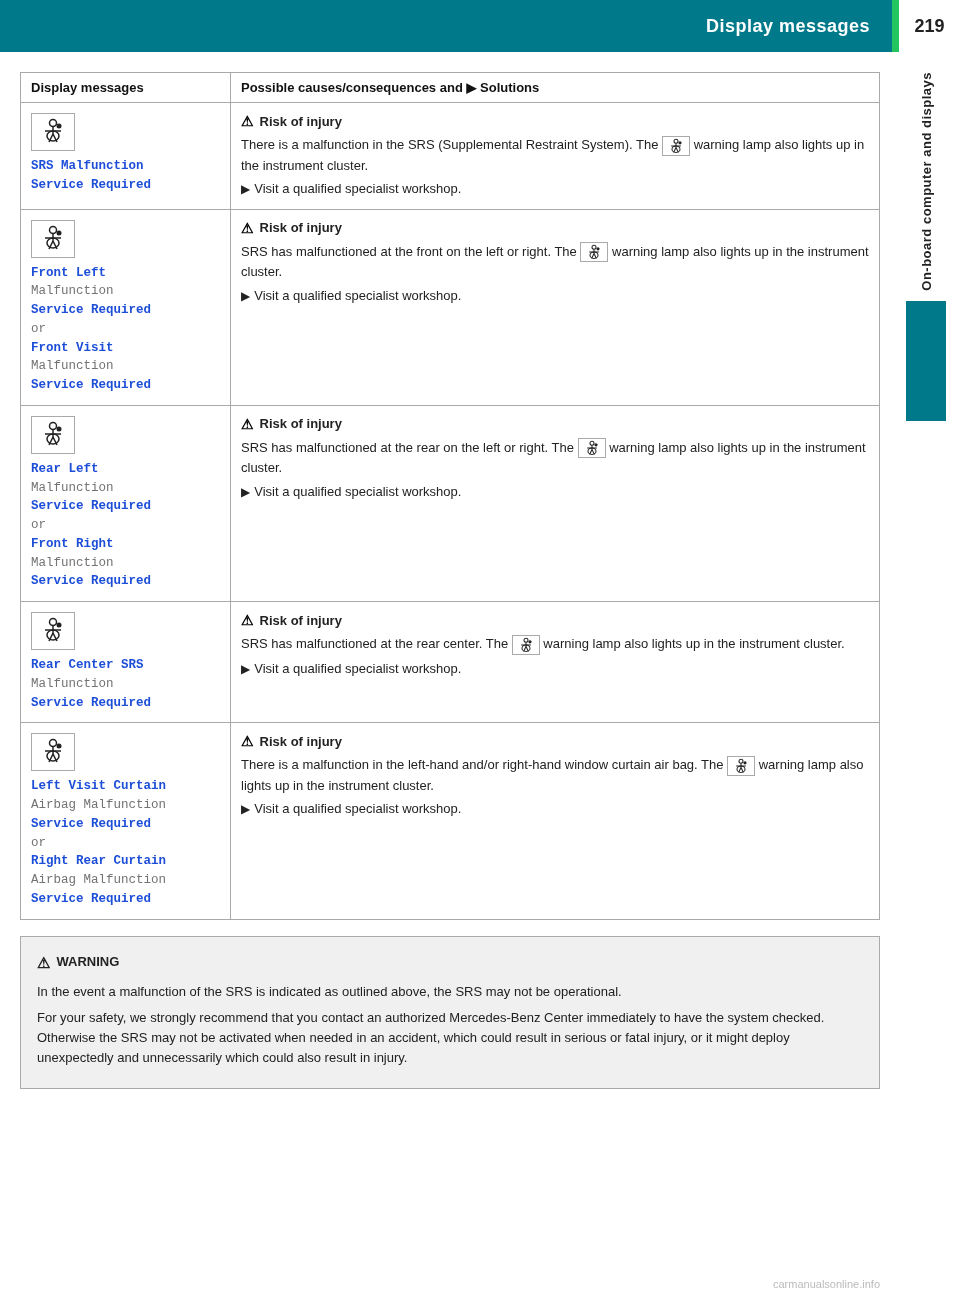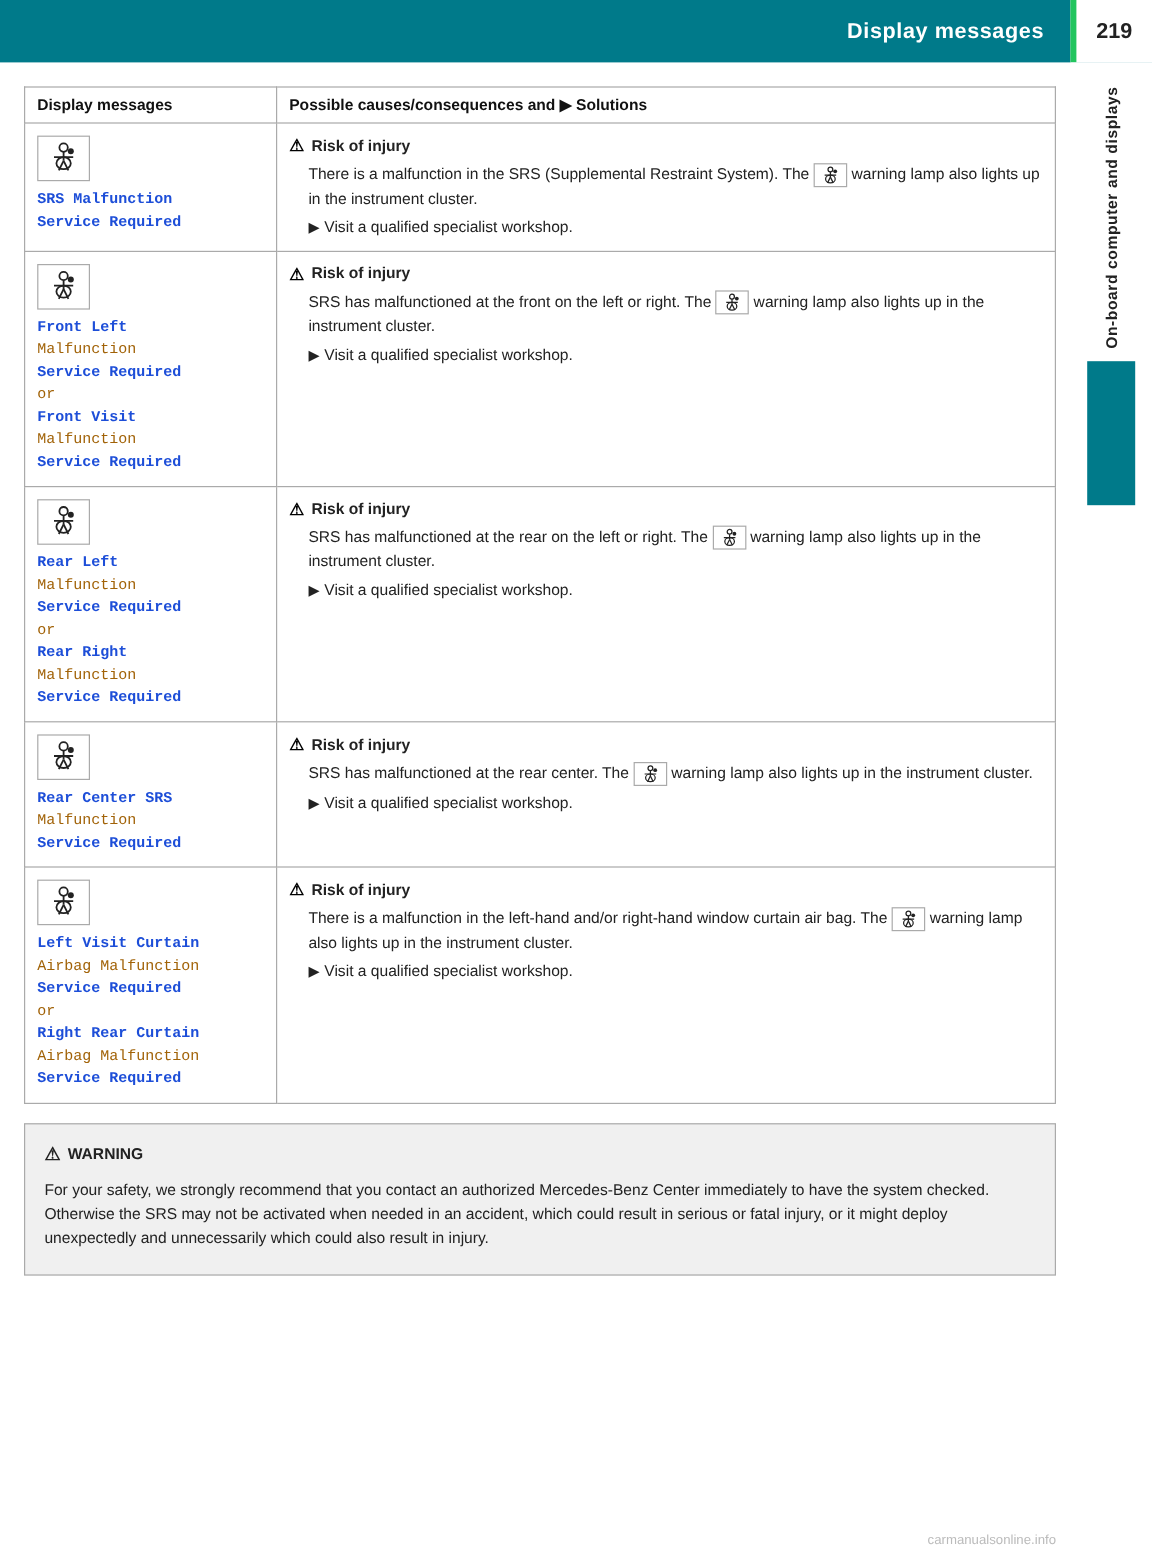--- a/index.html
+++ b/index.html
@@ -40,7 +40,7 @@
       font-size: 18px;
       font-weight: bold;
       color: #222;
-      border-left: 5px solid #22c55e;
+      border-left: 7px solid #22c55e;
     }
 
     

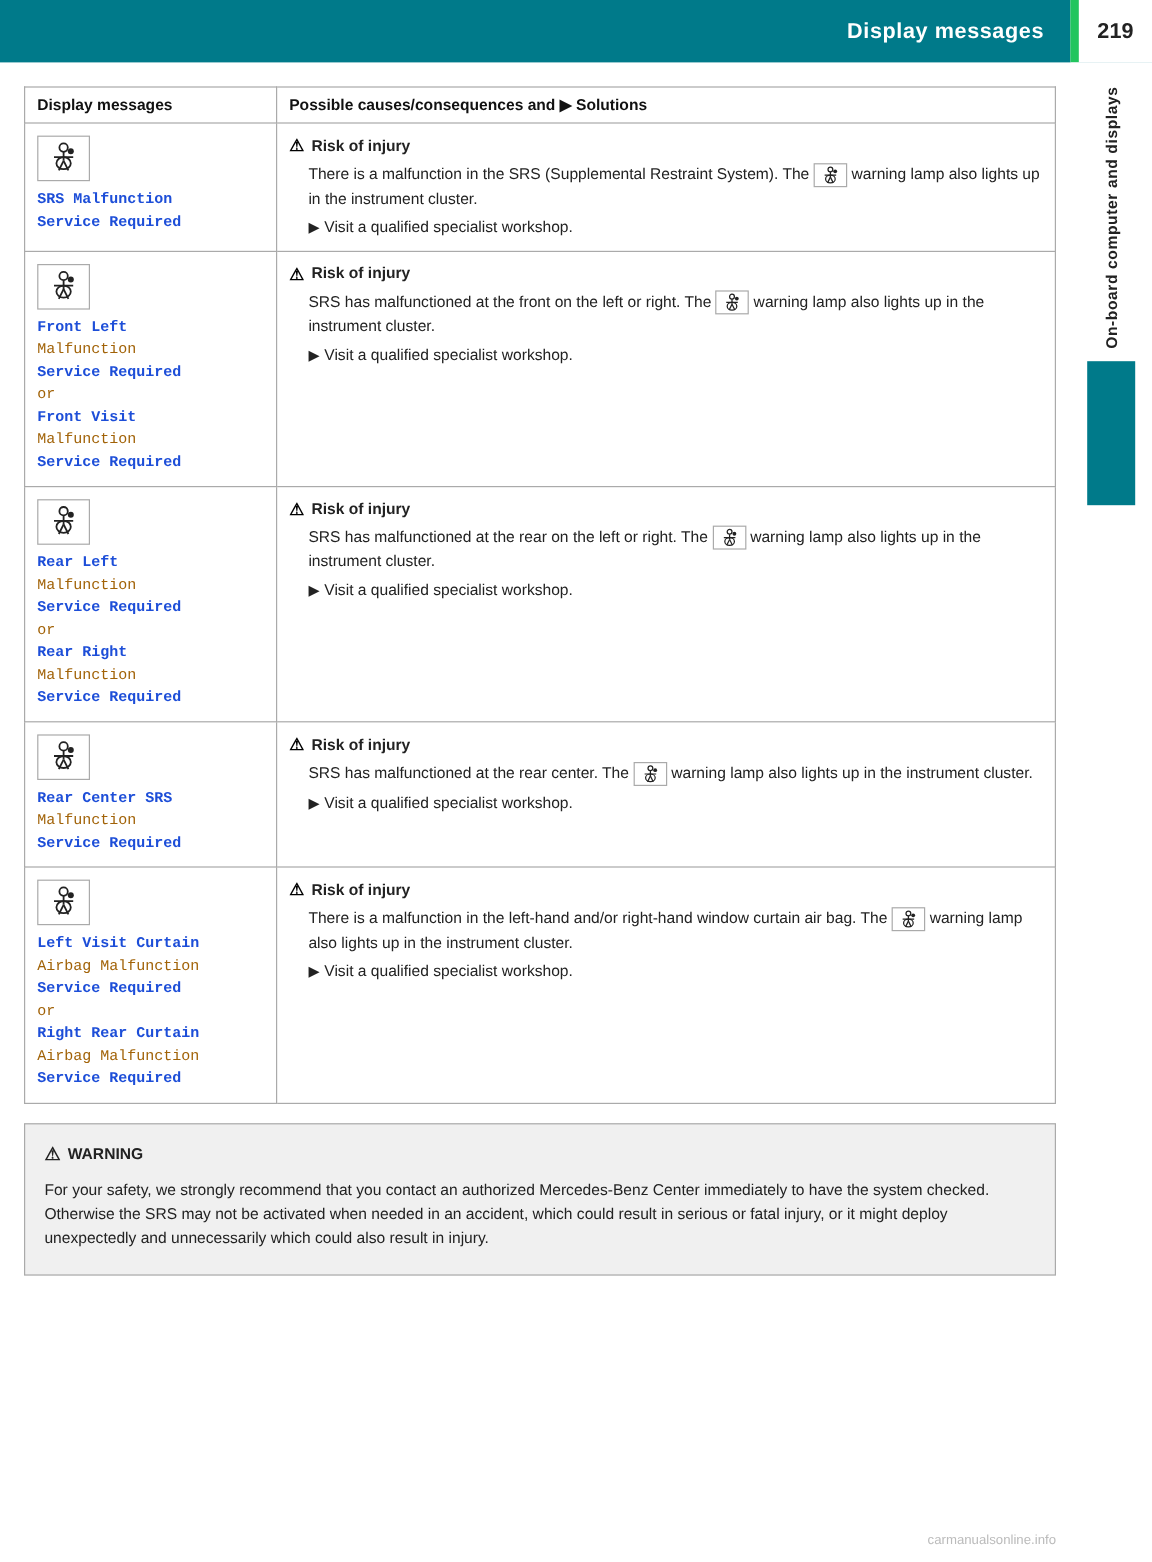--- a/index.html
+++ b/index.html
@@ -153,7 +153,6 @@
       font-size: 13px;
       line-height: 1.5;
       color: #222;
-      margin-left: 16px;
     }
     .bullet-line {
       display: flex;

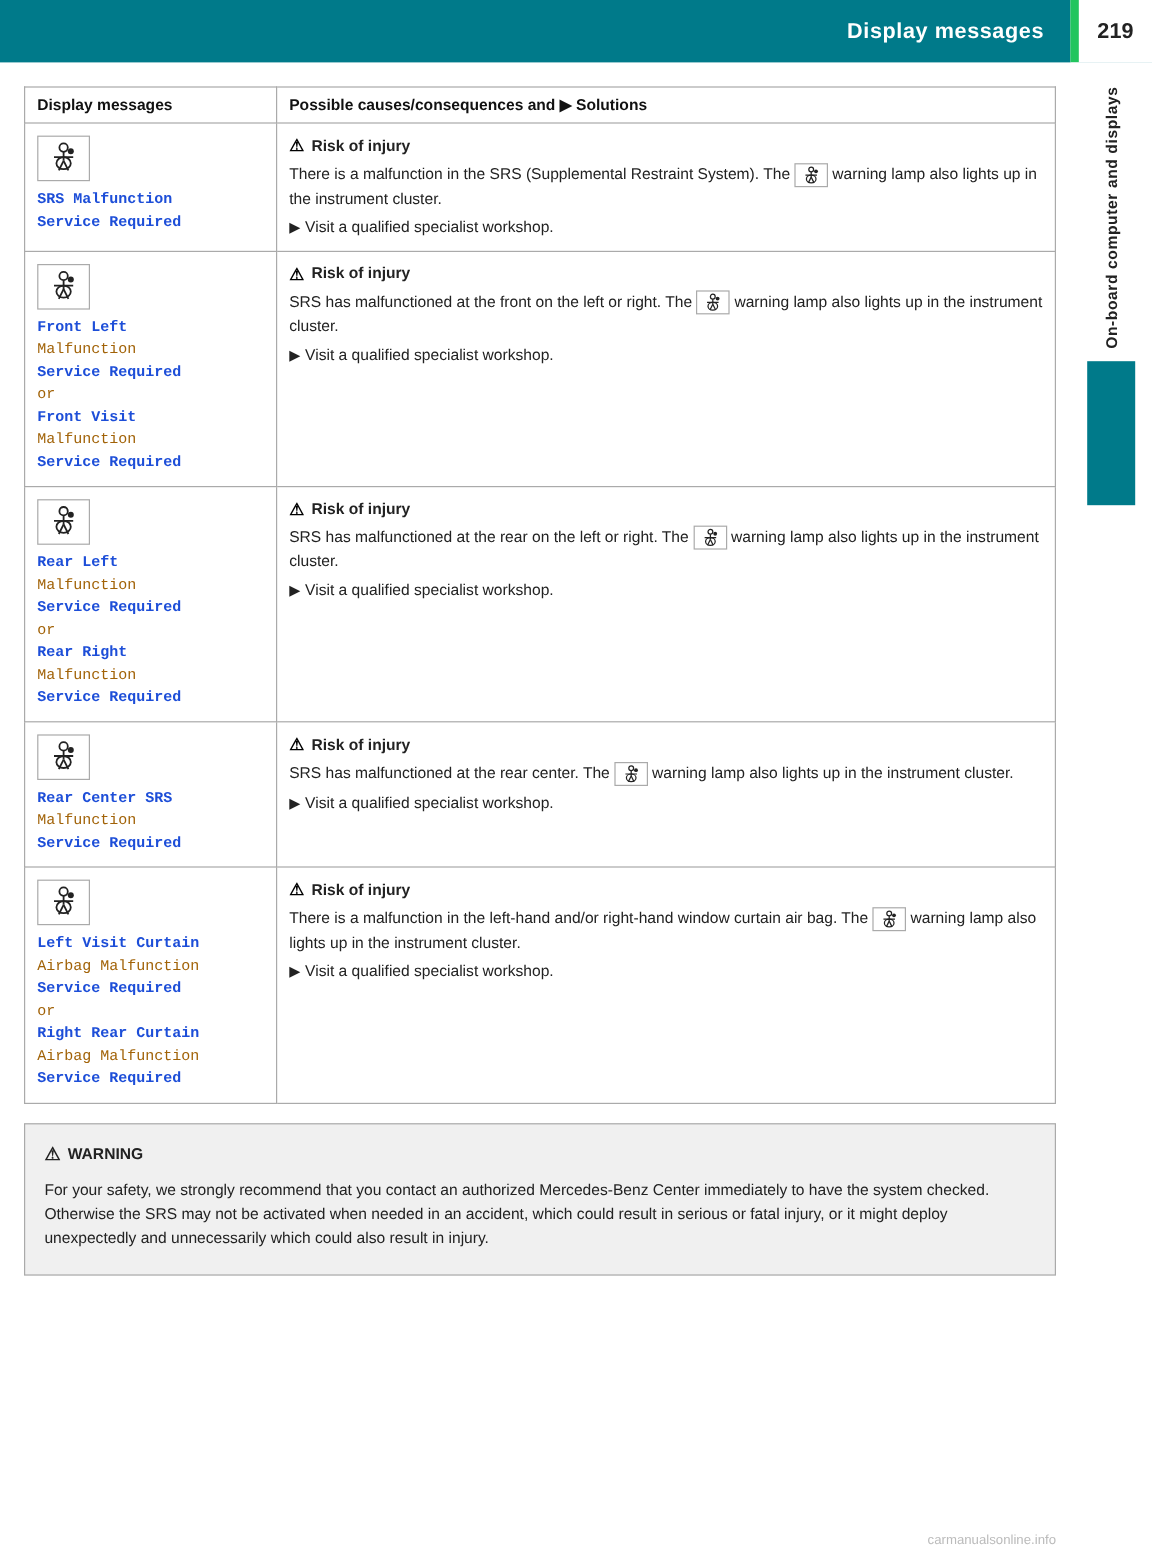--- a/index.html
+++ b/index.html
@@ -131,7 +131,7 @@
       font-weight: bold;
     }
     .msg-label .normal {
-      color: #a16207;
+      color: #737373;
       text-align: center;
     }
 

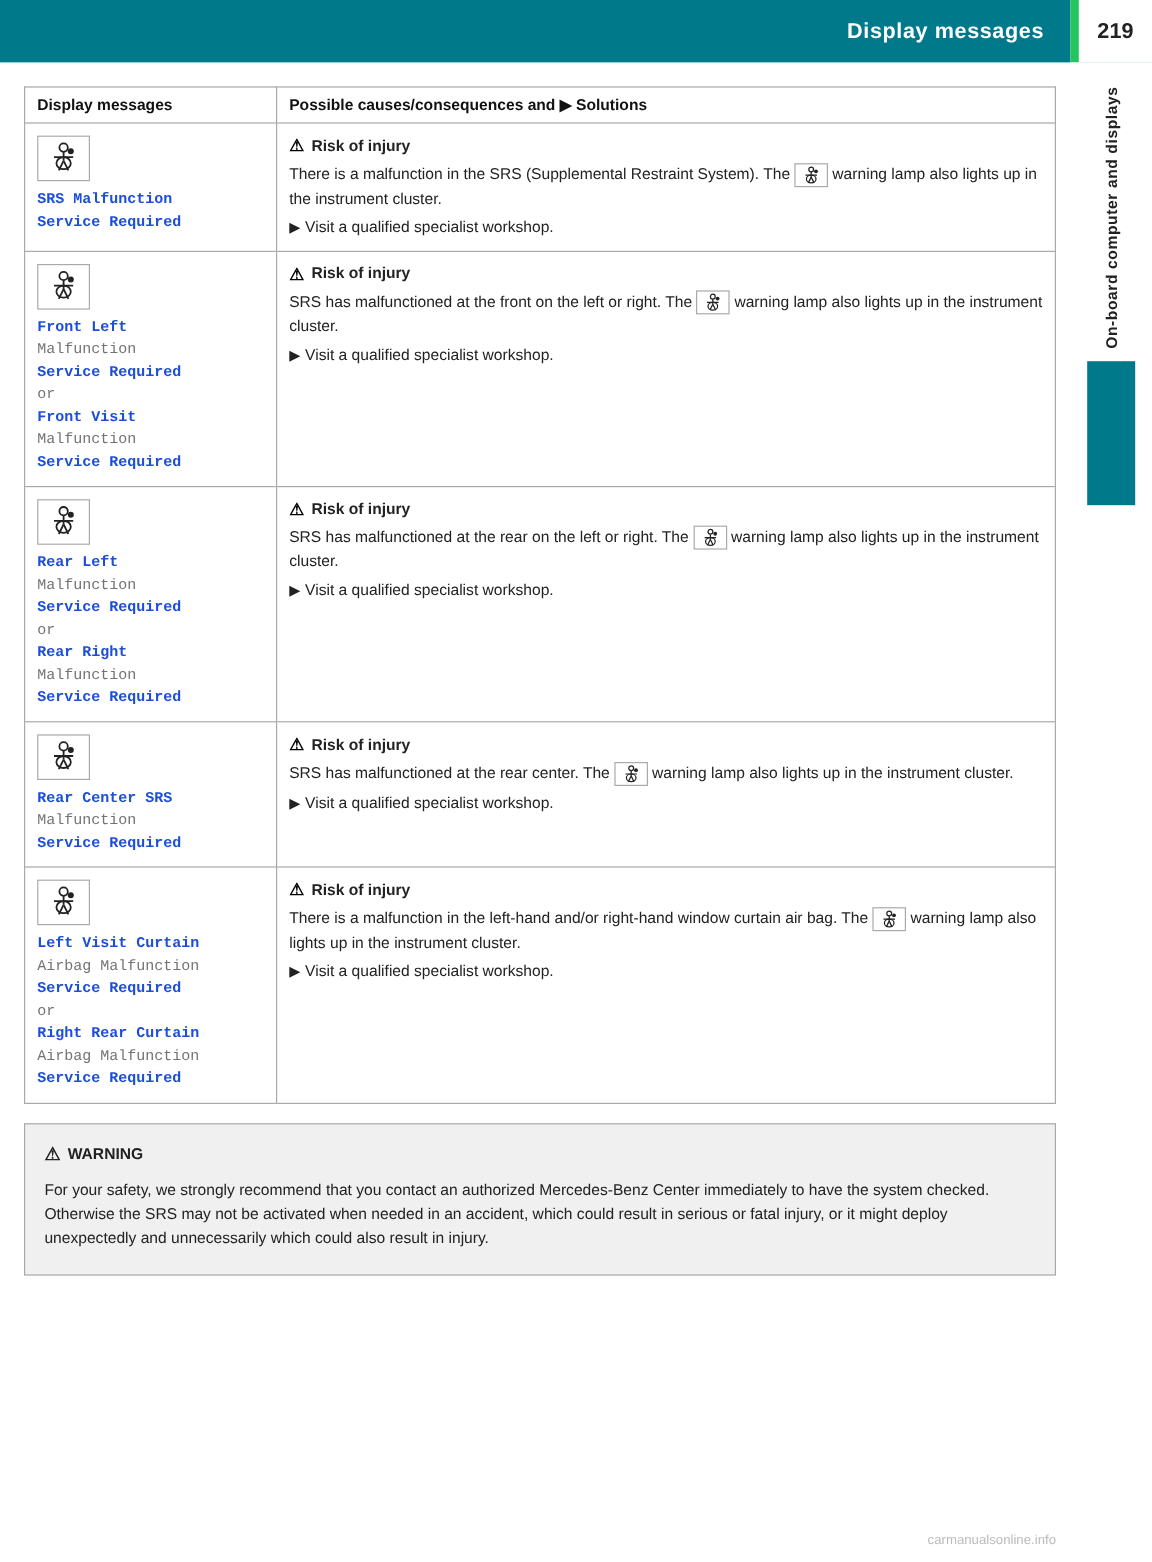--- a/index.html
+++ b/index.html
@@ -310,7 +310,7 @@
     <ellipse cx="16" cy="18" rx="6" ry="5" fill="none" stroke="#222" stroke-width="1.5"></ellipse>
     <circle cx="22" cy="8" r="2.5" fill="#222"></circle>
   </svg>
-            </div><div class="msg-label"><span class="highlight">Rear Left</span><br><span class="normal">Malfunction</span><br><span class="highlight">Service Required</span><br><span class="normal">or</span><br><span class="highlight">Rear Right</span><br><span class="normal">Malfunction</span><br><span class="highlight">Service Required</span><br></div></td>
+            </div><div class="msg-label"><span class="highlight">Rear Left</span><br><span class="normal">Malfunction</span><br><span class="highlight">Service Required</span><br><span class="normal">or</span><br><span class="highlight">Front Right</span><br><span class="normal">Malfunction</span><br><span class="highlight">Service Required</span><br></div></td>
           <td>
             <div class="risk-title">
               <span class="warn-icon">⚠</span>

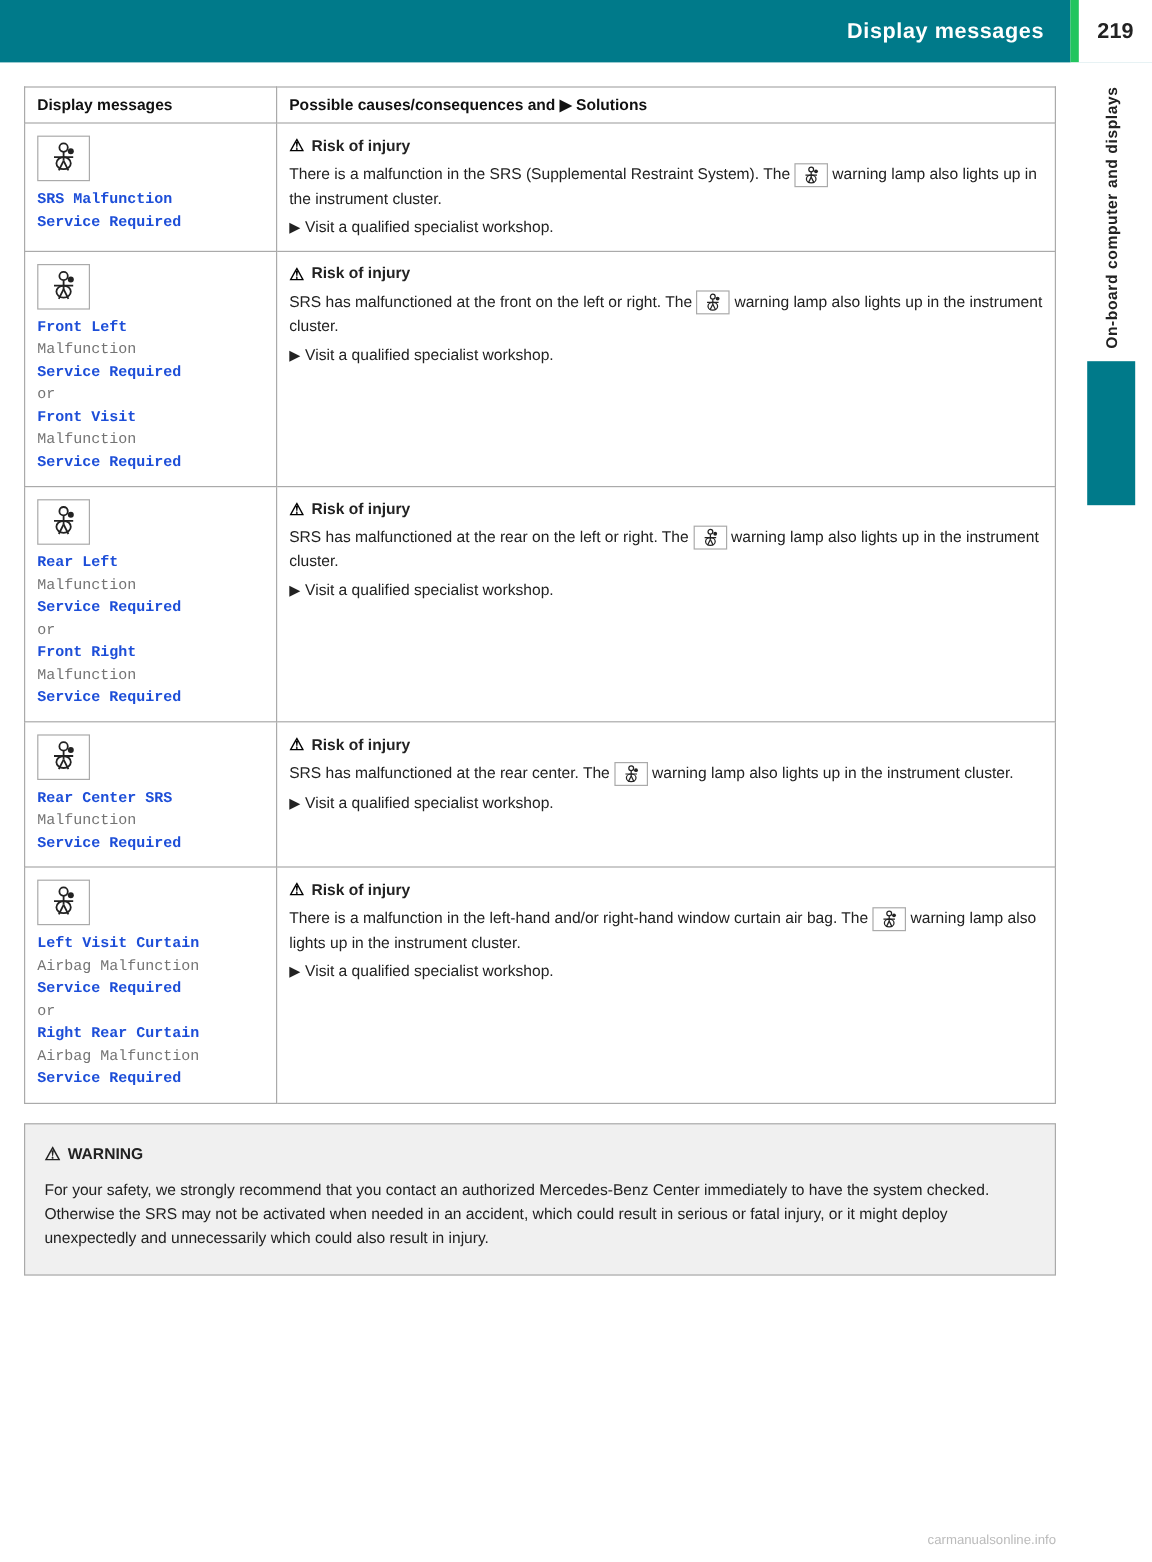--- a/index.html
+++ b/index.html
@@ -409,6 +409,7 @@
       <span style="font-size:15px;">⚠</span>
       <span>WARNING</span>
     </div>
+    <p>In the event a malfunction of the SRS is indicated as outlined above, the SRS may not be operational.</p>
     <p>For your safety, we strongly recommend that you contact an authorized Mercedes-Benz Center immediately to have the system checked. Otherwise the SRS may not be activated when needed in an accident, which could result in serious or fatal injury, or it might deploy unexpectedly and unnecessarily which could also result in injury.</p>
   </div>
 </div>

